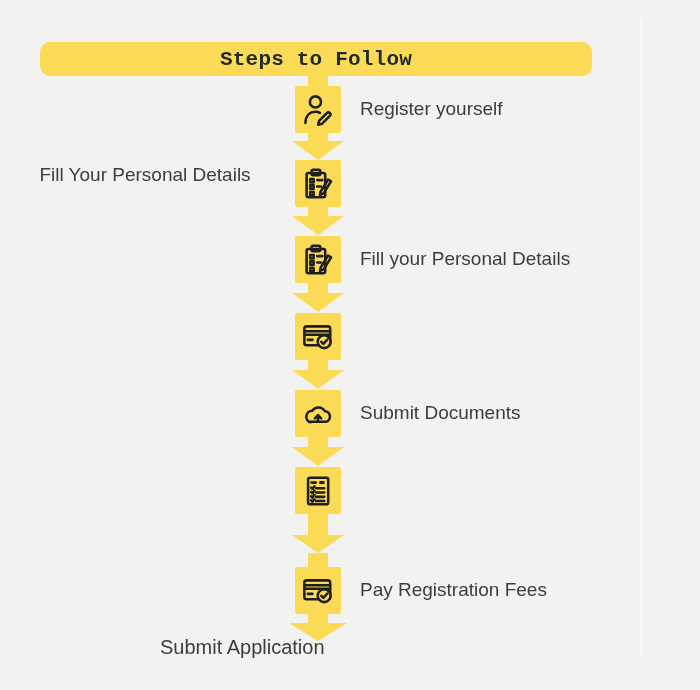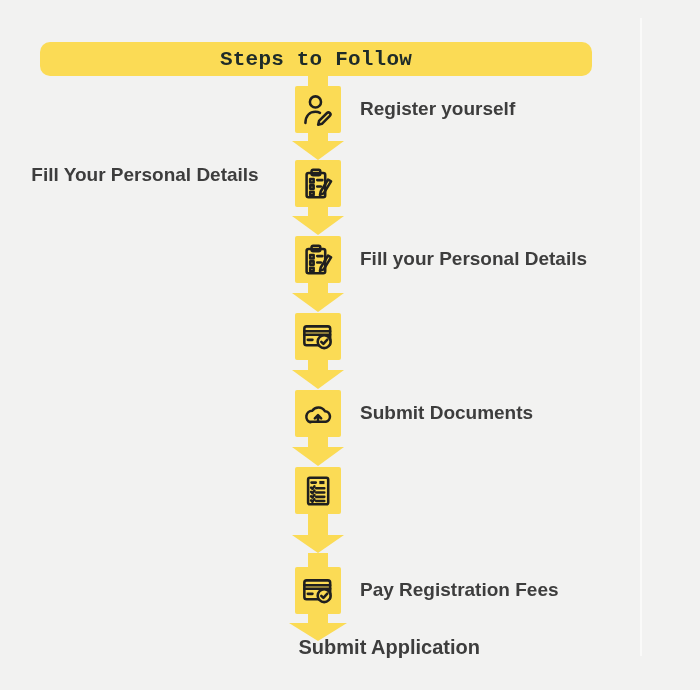--- a/index.html
+++ b/index.html
@@ -46,7 +46,7 @@
   .b1{top:86px}.b2{top:160px}.b3{top:236px}.b4{top:313px}.b5{top:390px}.b6{top:467px}.b7{top:567px}
   .icon-box svg{width:36px;height:36px;fill:none;stroke:var(--stroke);stroke-width:1.7;stroke-linecap:round;stroke-linejoin:round;}
   .label{
-    position:absolute;font-size:19px;font-weight:700;color:var(--label);line-height:28px;
+    position:absolute;font-size:19px;font-weight:400;color:var(--label);line-height:28px;
   }
   .label.right{left:360px;}
   .label.left{left:10px;width:270px;text-align:center;}

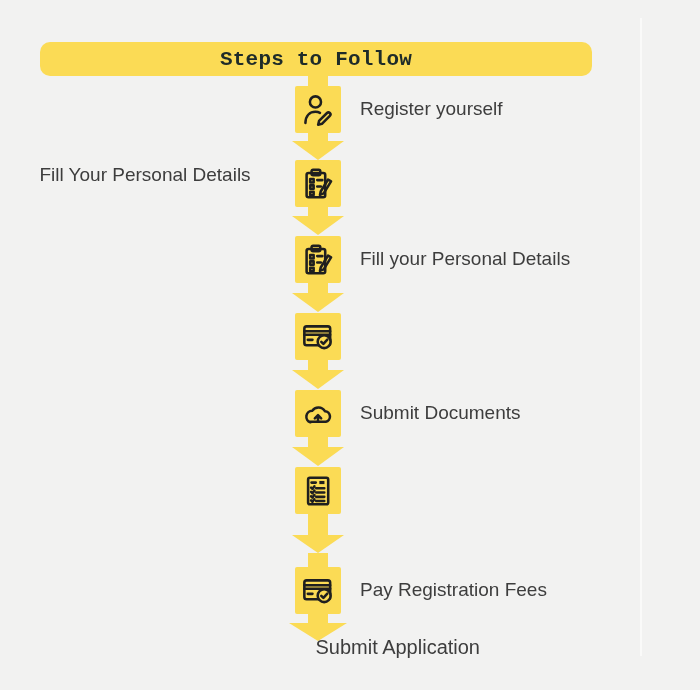--- a/index.html
+++ b/index.html
@@ -52,7 +52,7 @@
   .label.left{left:10px;width:270px;text-align:center;}
   .l1{top:95px}.l2{top:161px}.l3{top:245px}.l4{top:322px}
   .l5{top:399px;left:386px}.l6{top:463px}.l7{top:576px}
-  .submit{top:633px;left:160px;width:320px;text-align:right;font-size:20px;}
+  .submit{top:633px;left:160px;width:320px;text-align:left;font-size:20px;}
 </style>
 </head>
 <body>

